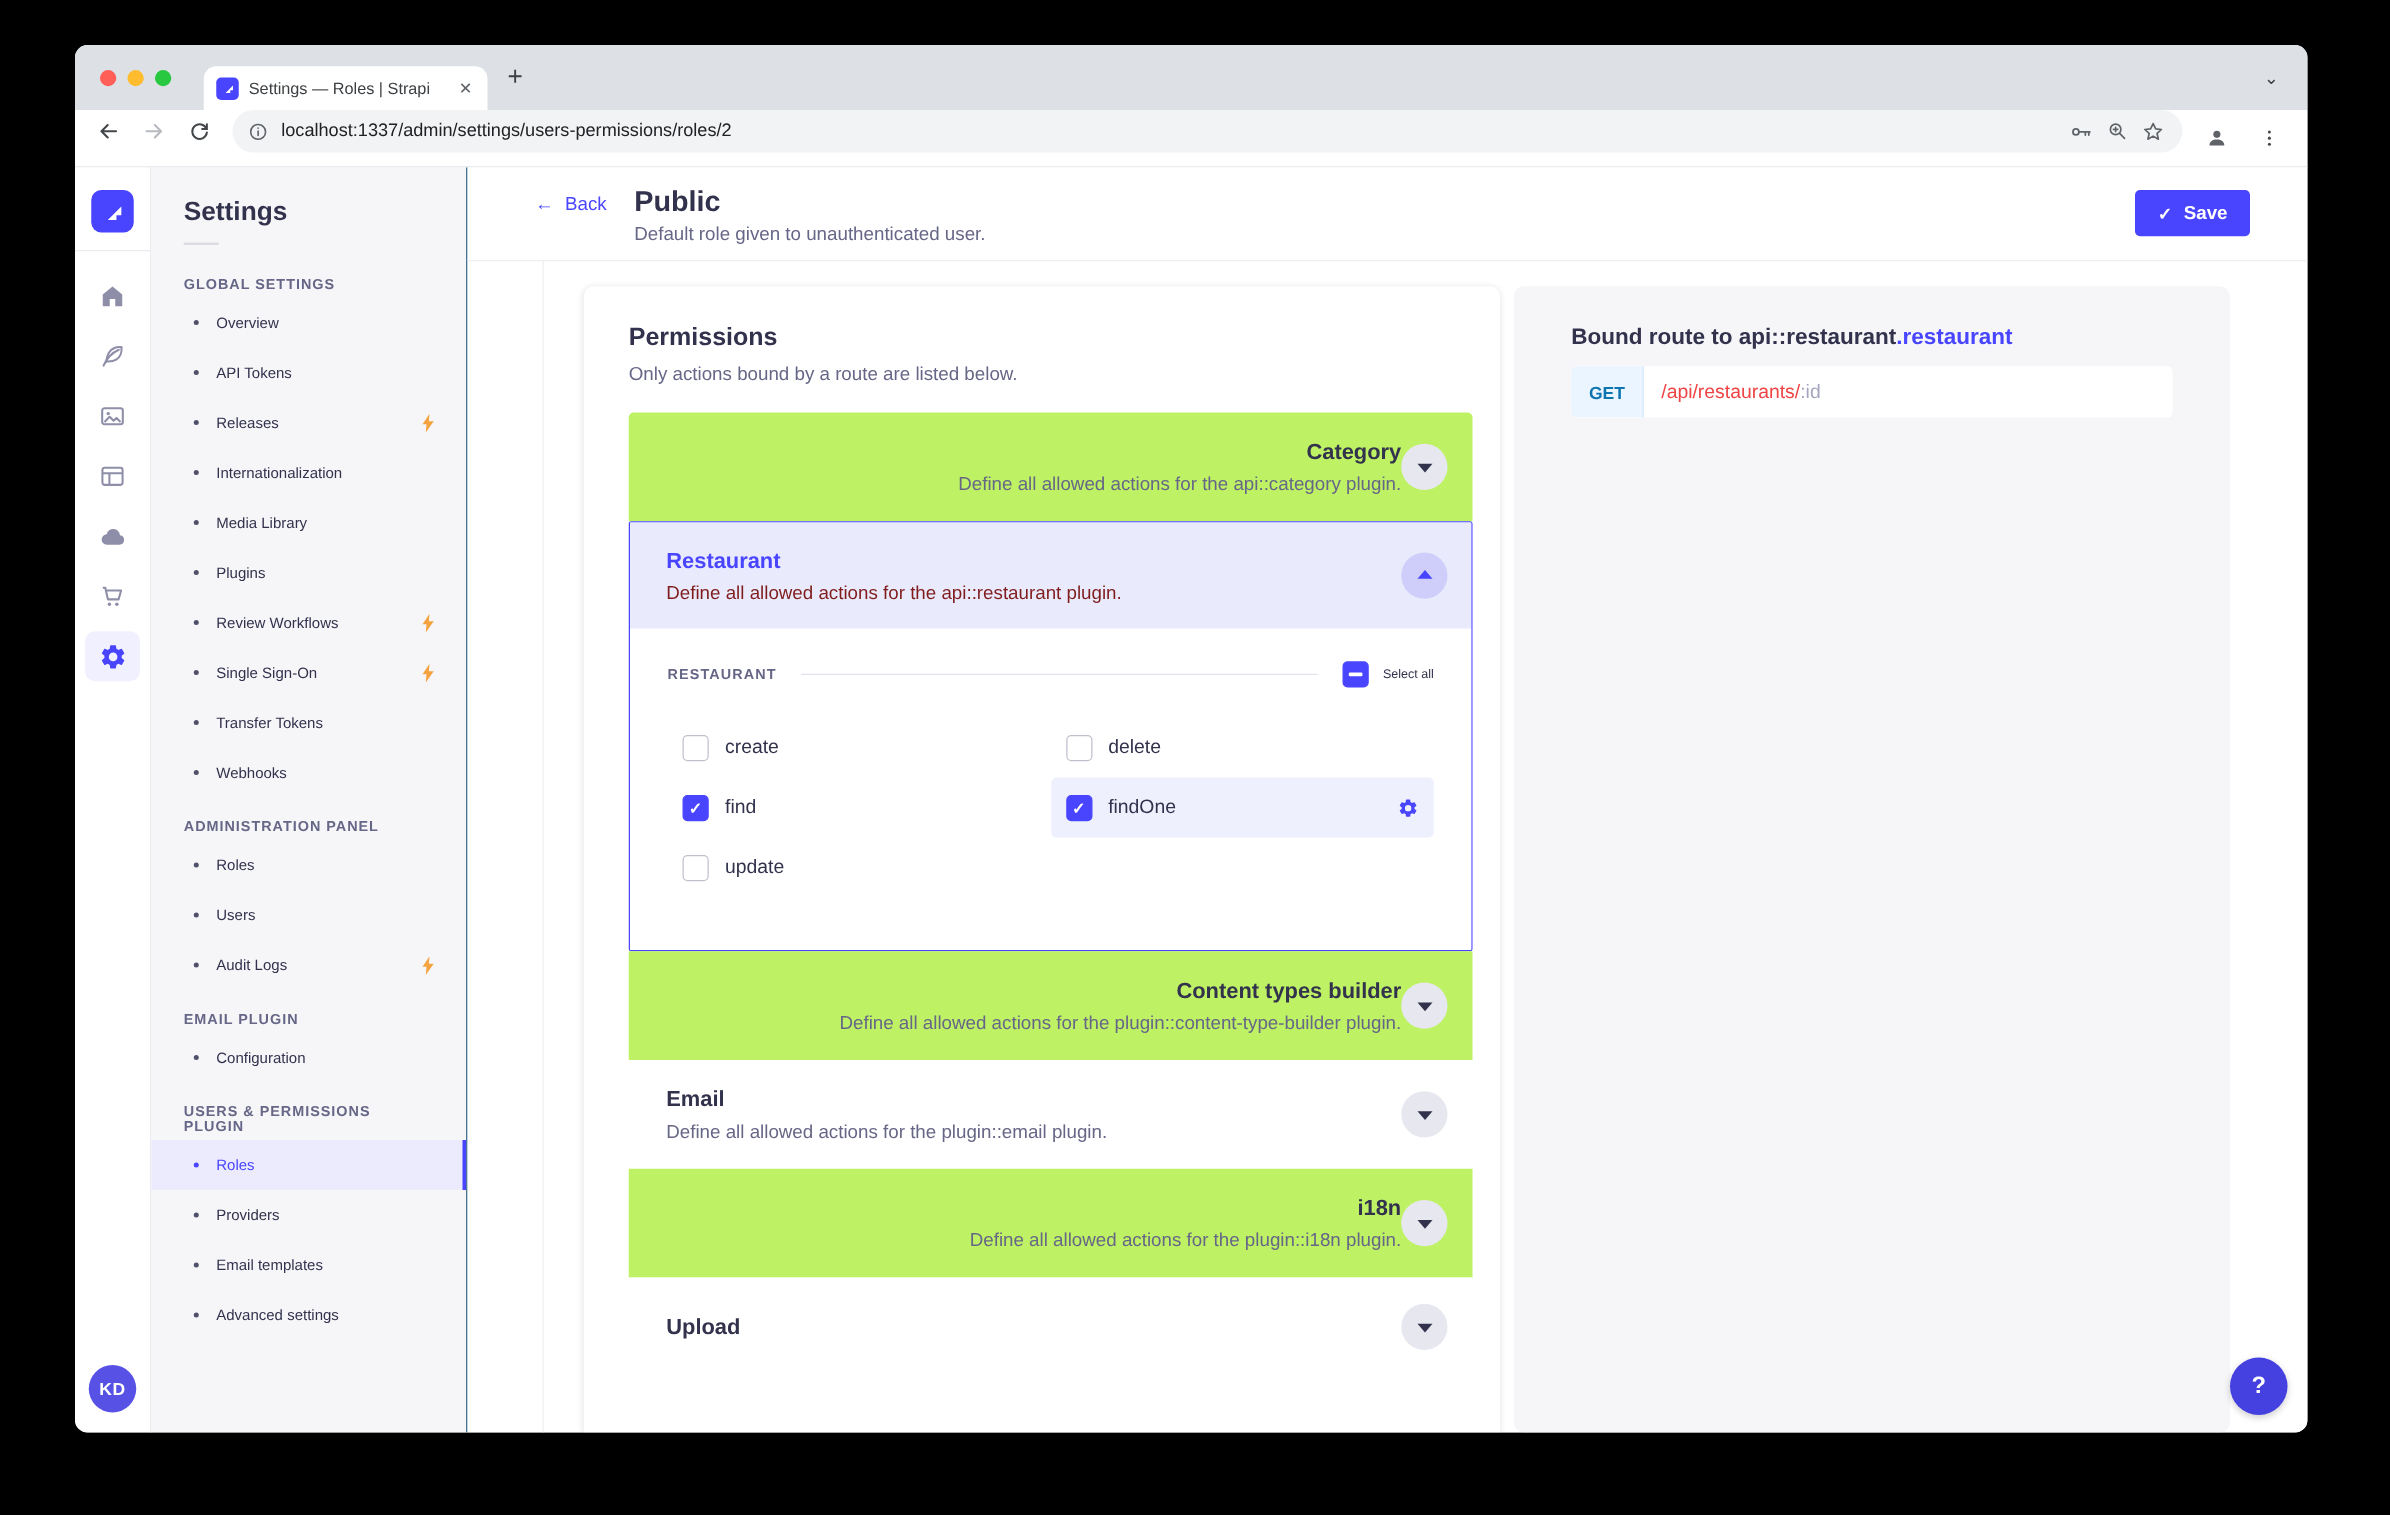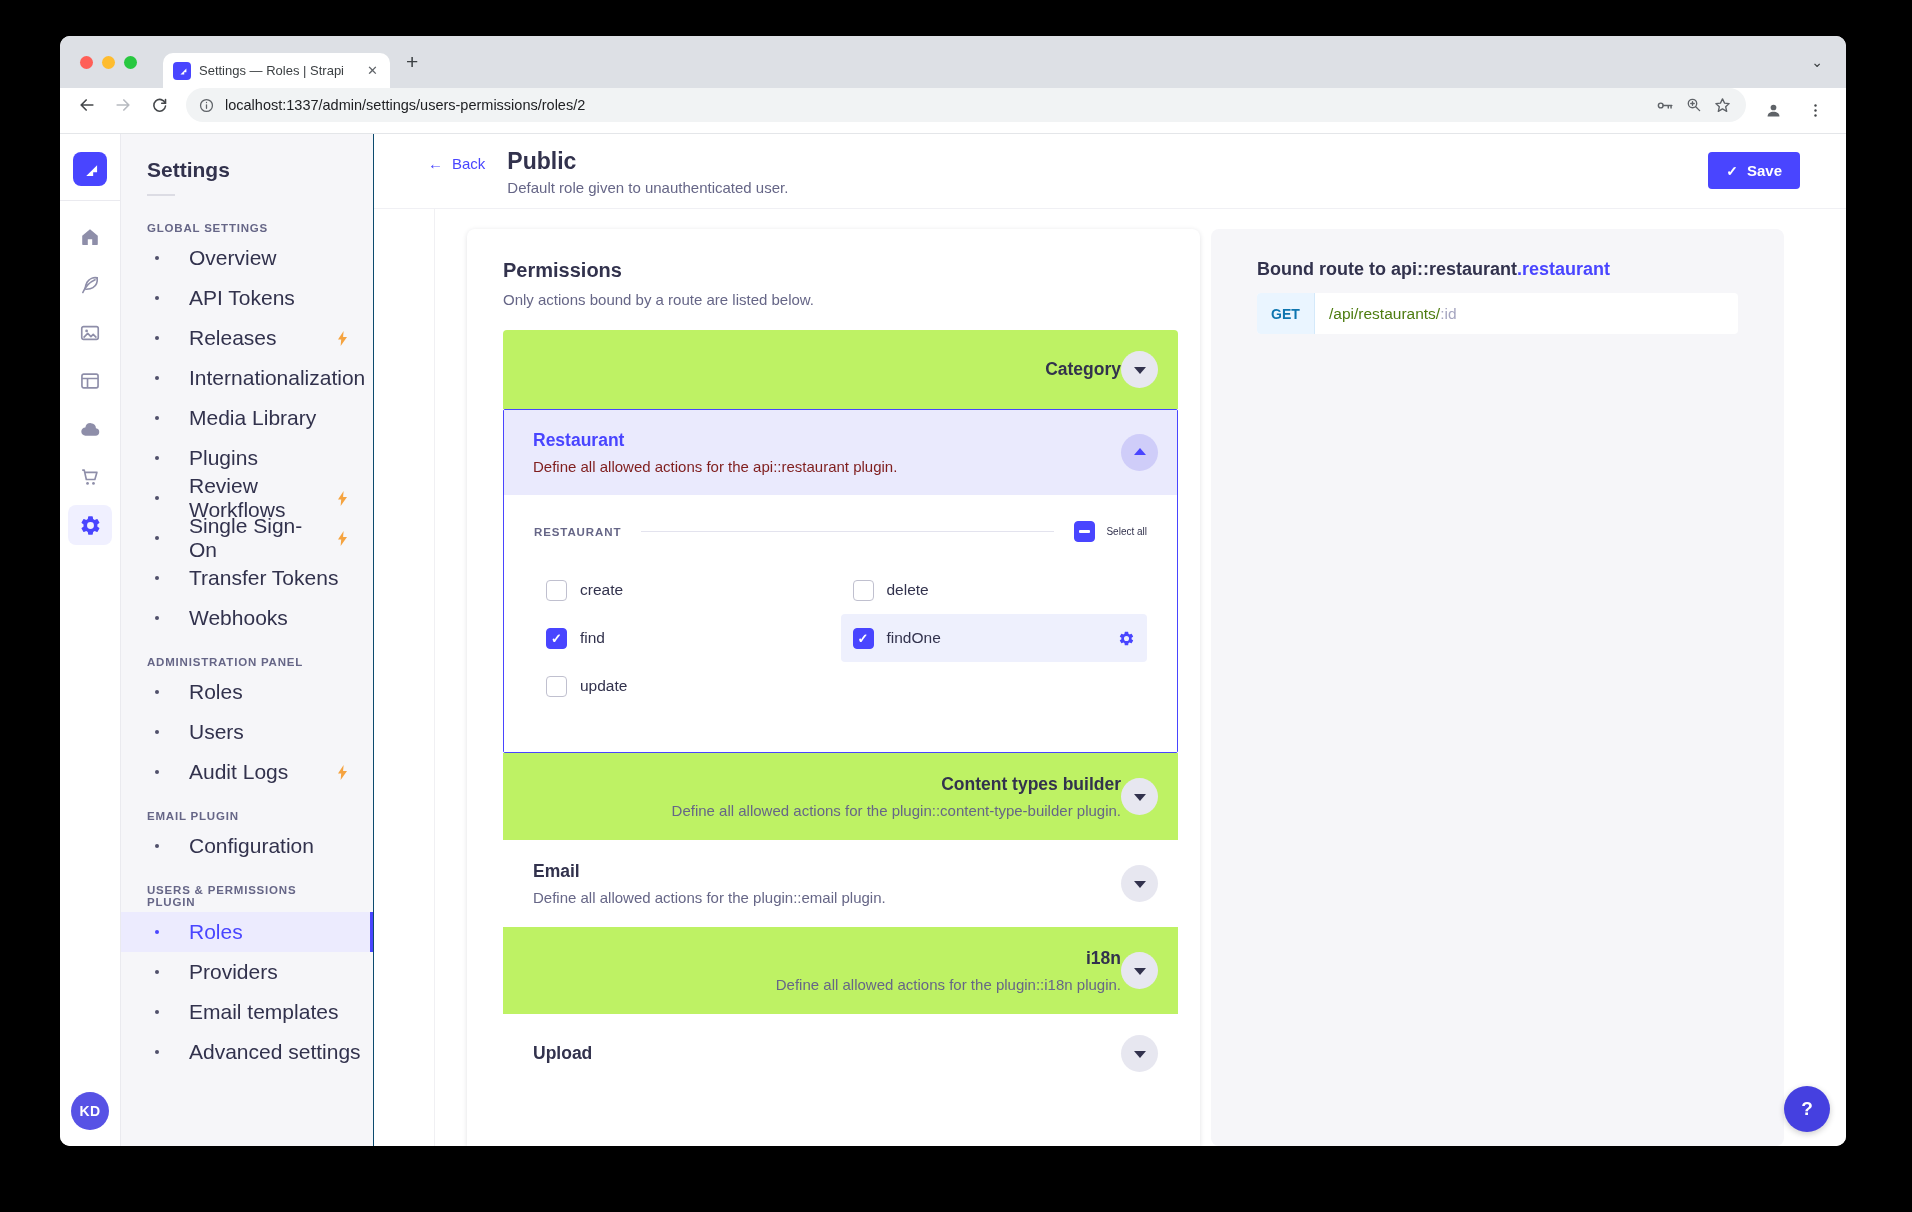--- a/index.html
+++ b/index.html
@@ -53,7 +53,7 @@
   .sb-title { font-size:21px; font-weight:700; color:#32324d; margin:0 0 12px 26px; }
   .sb-rule { width:28px; height:2px; background:#dcdce4; margin:0 0 8px 26px; }
   .sb-section { font-size:11.5px; font-weight:700; color:#666687; letter-spacing:.8px; margin:18px 26px 4px; }
-  .sb-item { height:40px; display:flex; align-items:center; gap:30px; padding-left:34px; font-size:21px;
+  .sb-item { height:40px; display:flex; align-items:center; gap:14px; padding-left:34px; font-size:12px;
              color:#32324d; position:relative; }
   .sb-dot { width:4px; height:4px; border-radius:50%; background:#50506b; flex:none; }
   .sb-bolt { margin-left:auto; margin-right:24px; display:flex; }

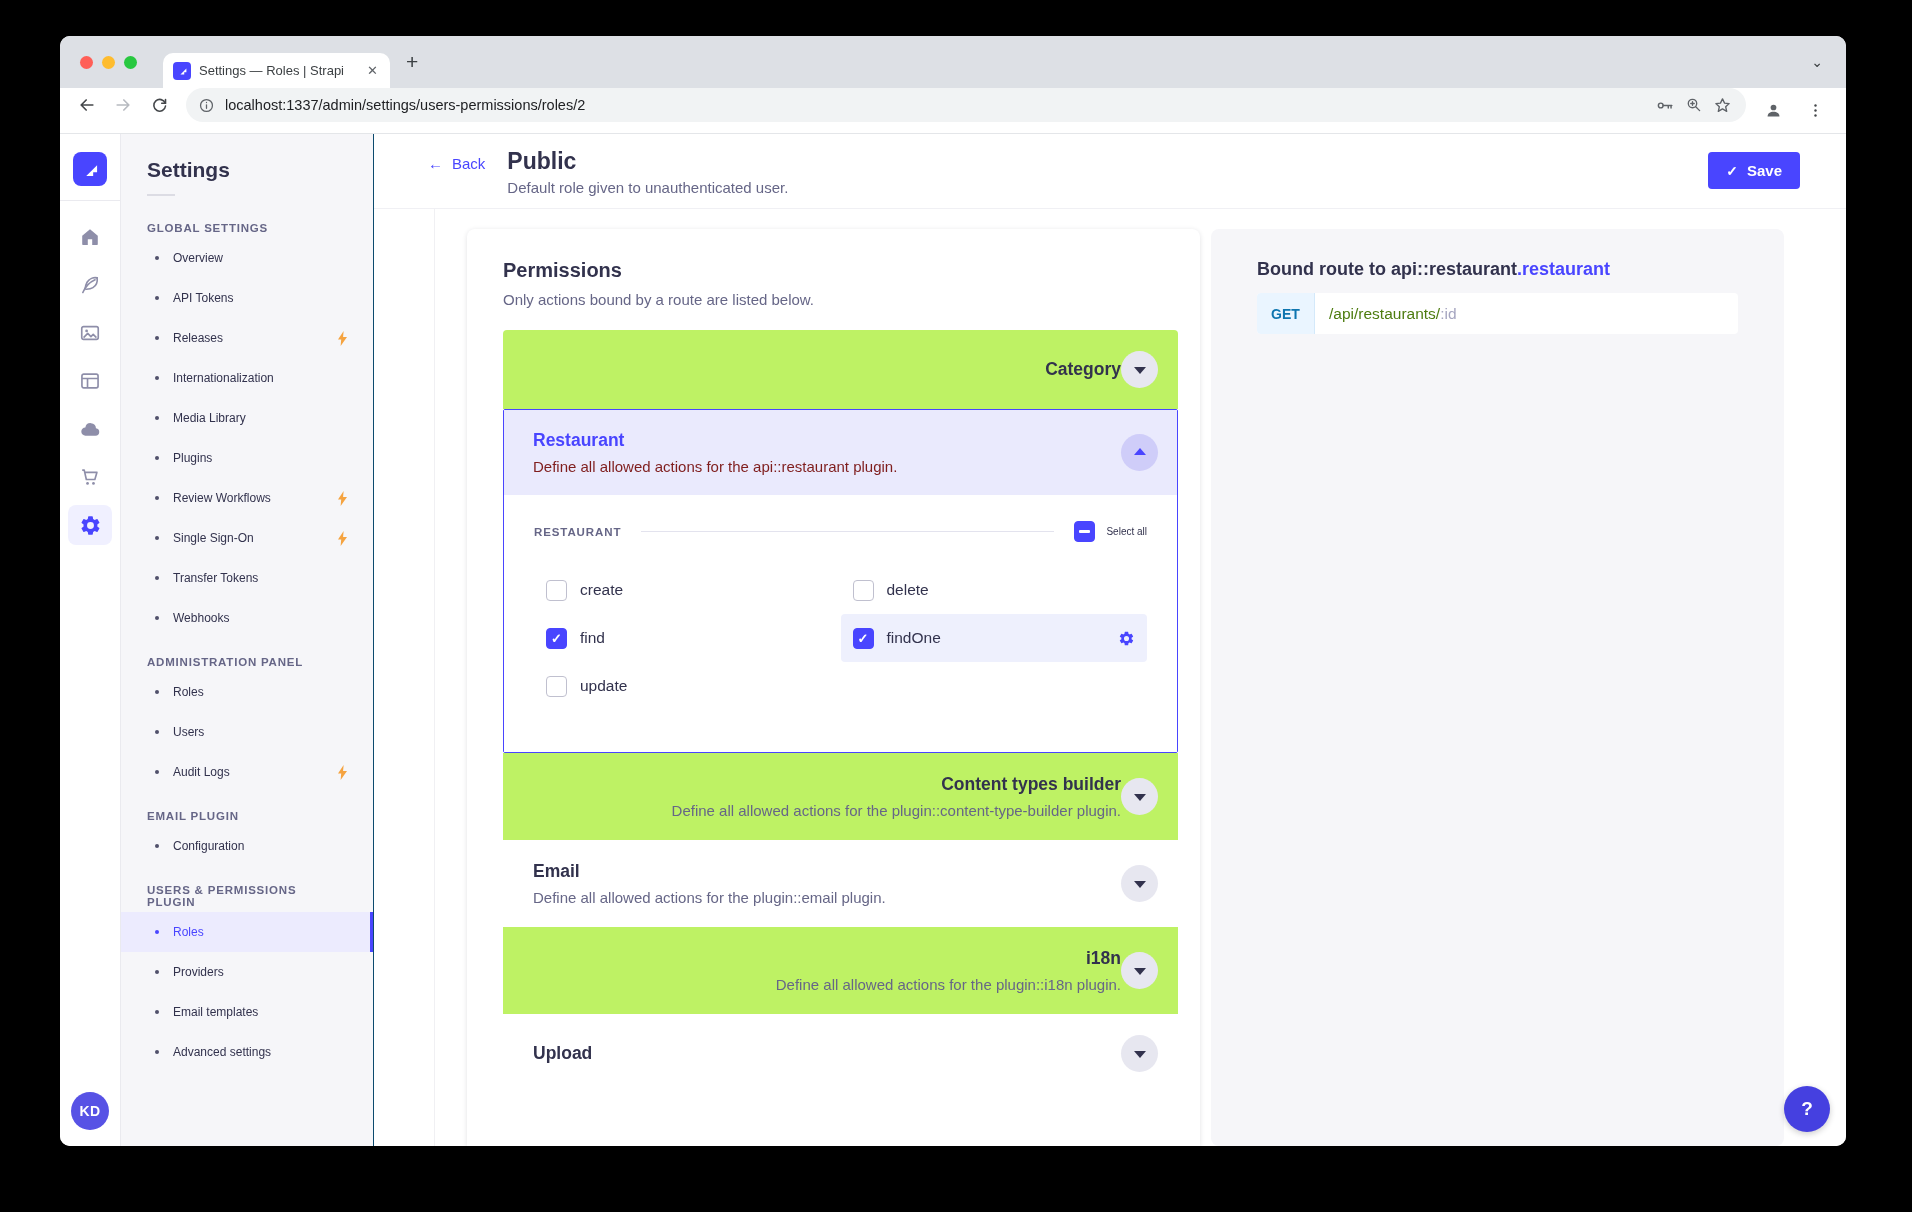--- a/index.html
+++ b/index.html
@@ -121,7 +121,7 @@
   .method { width:58px; align-self:stretch; background:#eaf5ff; border-right:1px solid #d4e9fa; color:#0e75af;
             font-size:14px; font-weight:700; display:flex; align-items:center; justify-content:center; flex:none; }
   .route-path { padding-left:14px; font-size:15.5px; white-space:nowrap; }
-  .path-base { color:#4d7c0f; } .path-param { color:#a5a5c0; }
+  .path-base { color:#ef4444; } .path-param { color:#a5a5c0; }
 
   .help-btn { position:absolute; right:16px; bottom:14px; width:46px; height:46px; border-radius:50%;
               background:#4540e0; color:#fff; font-size:19px; font-weight:700; display:flex; align-items:center;

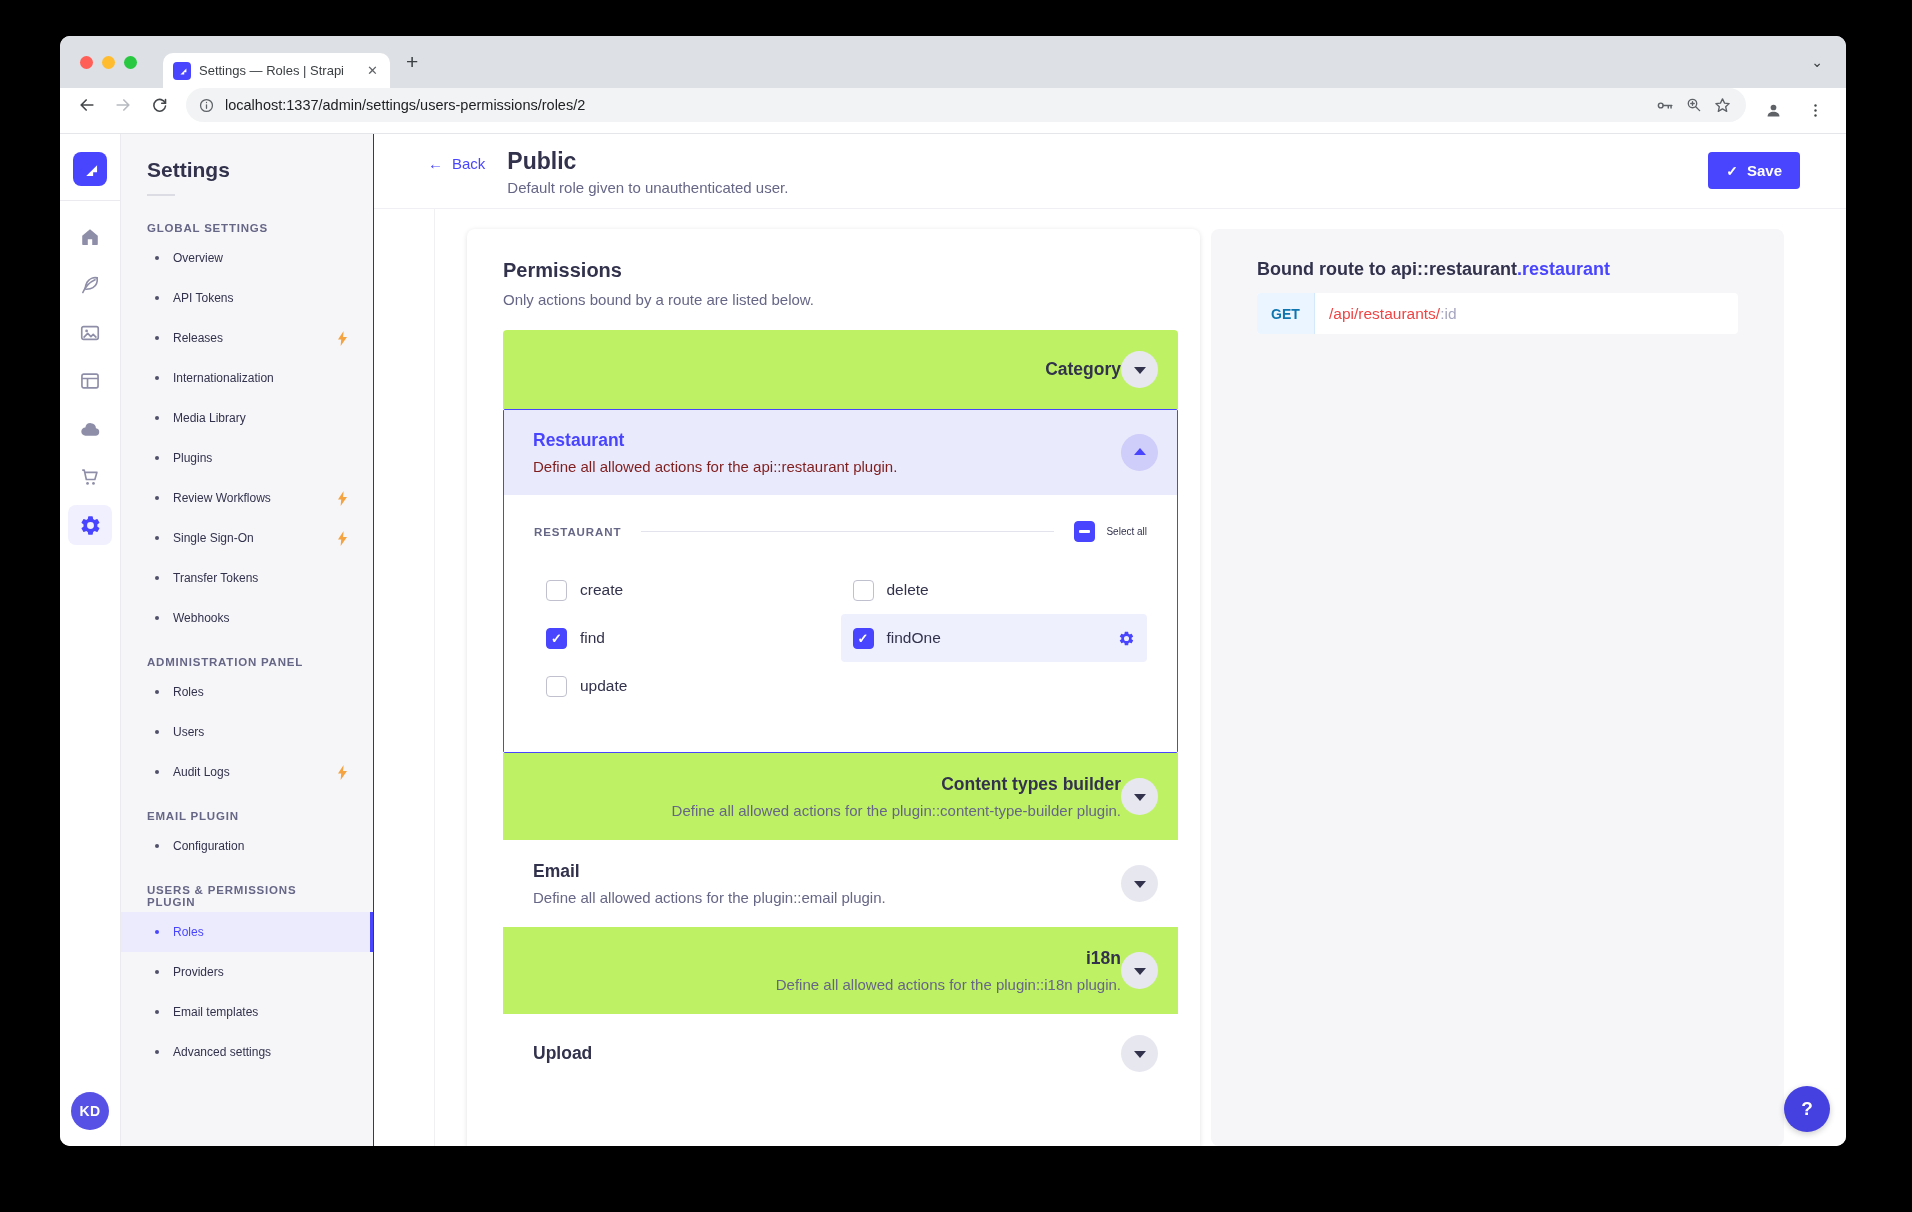--- a/index.html
+++ b/index.html
@@ -401,6 +401,7 @@
               <div class="acc gray">
                 <div class="acc-text">
                   <div class="acc-title">Category</div>
+                  <div class="acc-desc">Define all allowed actions for the api::category plugin.</div>
                 </div>
                 <span class="chev-btn">
                     <span class="tri-down"></span>

